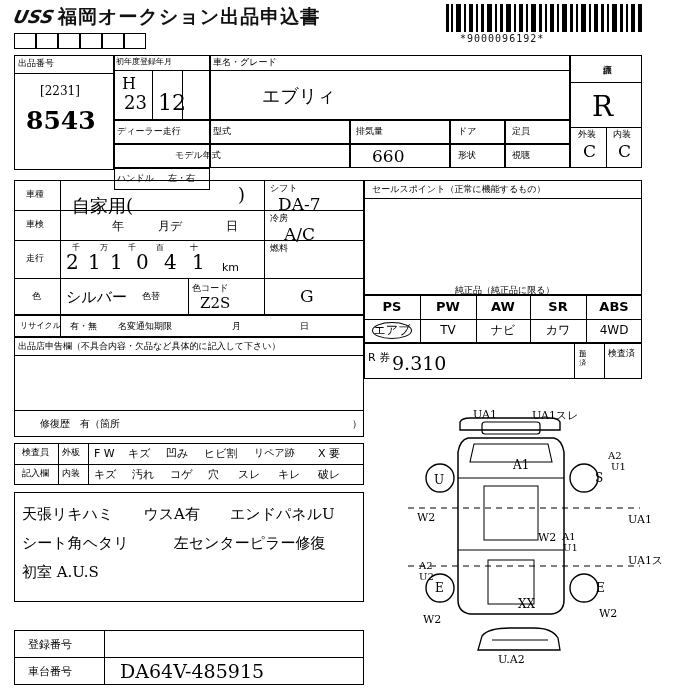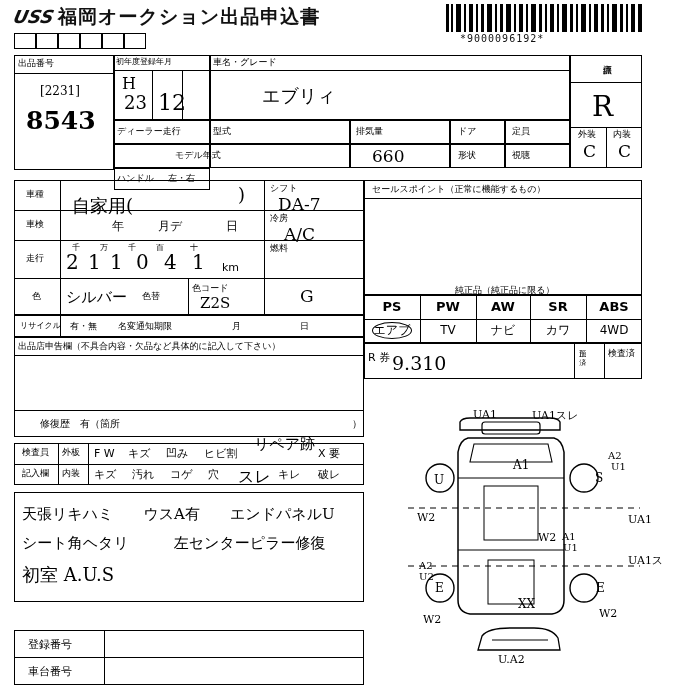--- a/index.html
+++ b/index.html
@@ -240,7 +240,7 @@
   <div class="lbl" style="left:128px;top:448px;font-size:11px;">キズ</div>
   <div class="lbl" style="left:166px;top:448px;font-size:11px;">凹み</div>
   <div class="lbl" style="left:204px;top:448px;font-size:11px;">ヒビ割</div>
-  <div class="lbl" style="left:254px;top:437px;font-size:15px;text-align:right;">リペア跡</div>
+  <div class="lbl" style="left:254px;top:448px;font-size:10px;text-align:right;">リペア跡</div>
   <div class="lbl" style="left:318px;top:448px;font-size:11px;">X 要</div>
   <div class="lbl" style="left:94px;top:469px;font-size:11px;">キズ</div>
   <div class="lbl" style="left:132px;top:469px;font-size:11px;">汚れ</div>

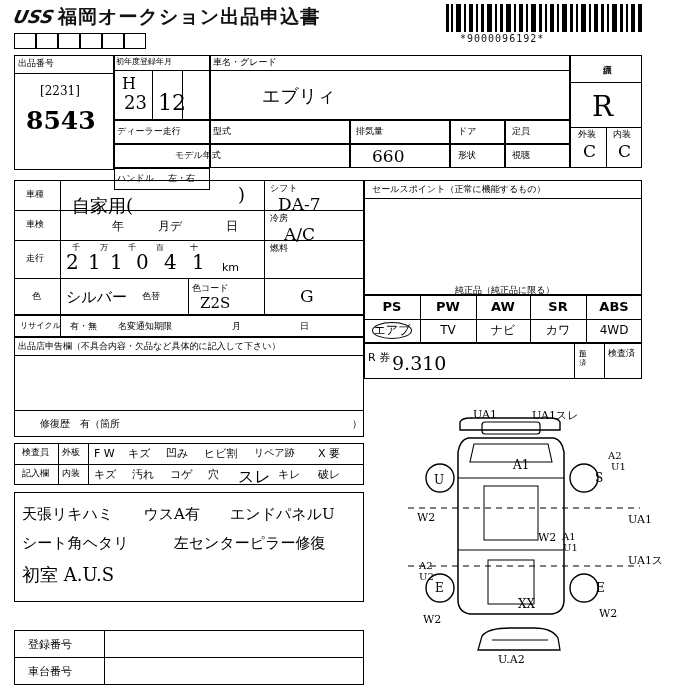--- a/index.html
+++ b/index.html
@@ -246,7 +246,7 @@
   <div class="lbl" style="left:132px;top:469px;font-size:11px;">汚れ</div>
   <div class="lbl" style="left:170px;top:469px;font-size:11px;">コゲ</div>
   <div class="lbl" style="left:208px;top:469px;font-size:11px;">穴</div>
-  <div class="lbl" style="left:238px;top:469px;font-size:16px;">スレ</div>
+  <div class="lbl" style="left:238px;top:469px;font-size:11px;">スレ</div>
   <div class="lbl" style="left:278px;top:469px;font-size:11px;">キレ</div>
   <div class="lbl" style="left:318px;top:469px;font-size:11px;">破レ</div>
 

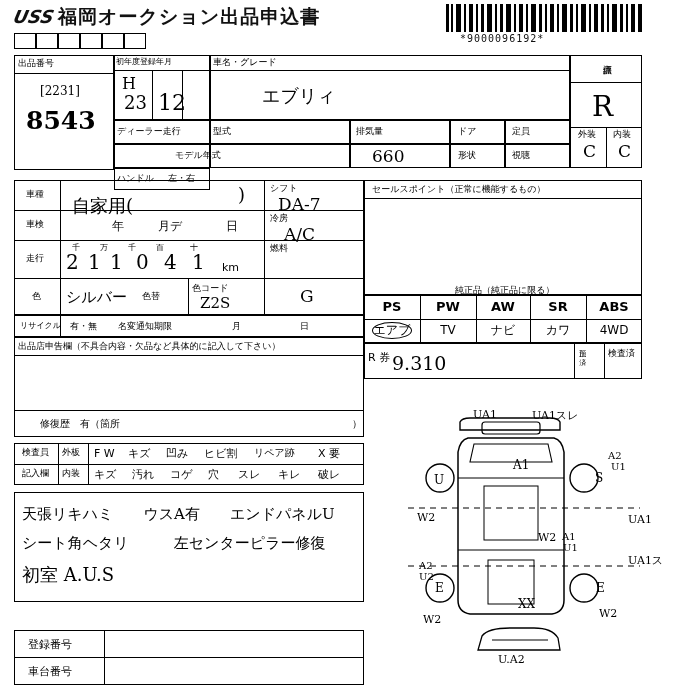--- a/index.html
+++ b/index.html
@@ -253,7 +253,7 @@
   <div class="bx" style="left:14px;top:492px;width:350px;height:110px;border:1px solid #000;"></div>
   <div class="hand" style="left:22px;top:534px;font-size:15px;">シート角ヘタリ　　　左センターピラー修復</div>
   <div class="hand" style="left:22px;top:505px;font-size:15px;">天張リキハミ　　ウスA有　　エンドパネルU</div>
-  <div class="hand" style="left:22px;top:563px;font-size:18px;">初室 A.U.S</div>
+  <div class="hand" style="left:22px;top:563px;font-size:15px;">初室 A.U.S</div>
 
   <svg style="position:absolute;left:400px;top:400px;width:250px;height:280px;" viewBox="0 0 250 280">
 

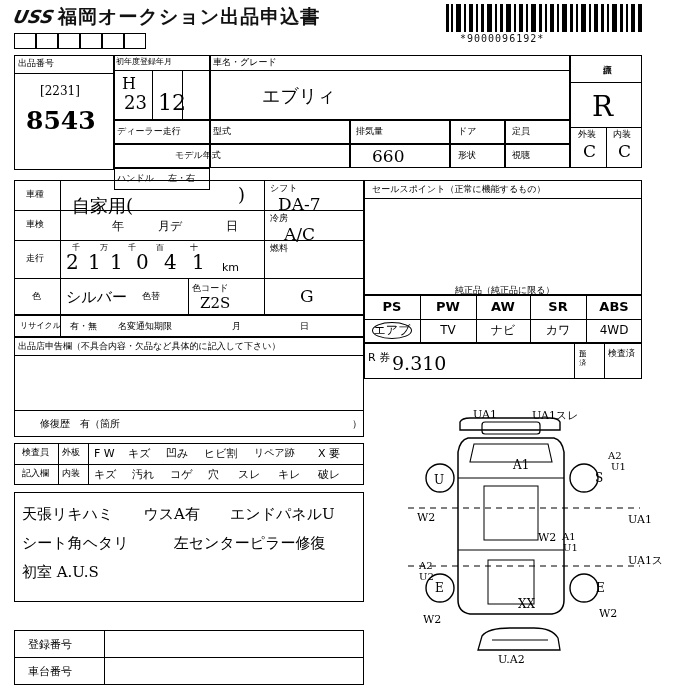--- a/index.html
+++ b/index.html
@@ -310,6 +310,7 @@
   <div class="vline" style="left:104px;top:630px;height:55px;"></div>
   <div class="lbl" style="left:28px;top:639px;font-size:11px;">登録番号</div>
   <div class="lbl" style="left:28px;top:666px;font-size:11px;">車台番号</div>
+  <div class="hand" style="left:120px;top:660px;font-size:19px;">DA64V-485915</div>
 
 </div>
 

